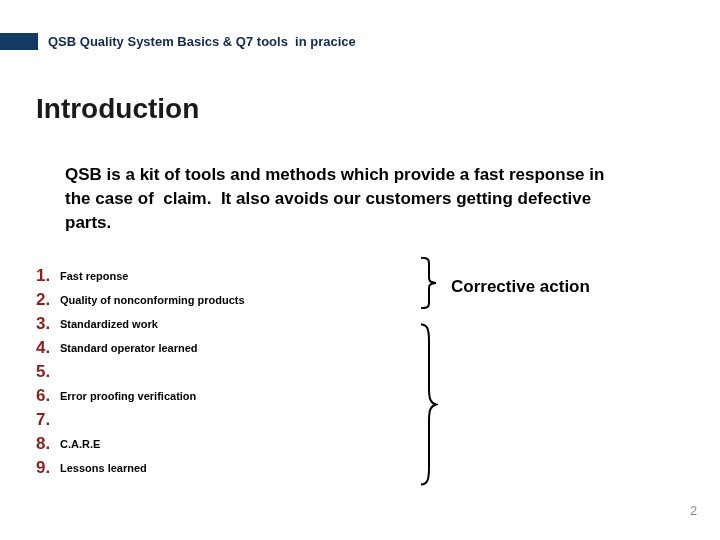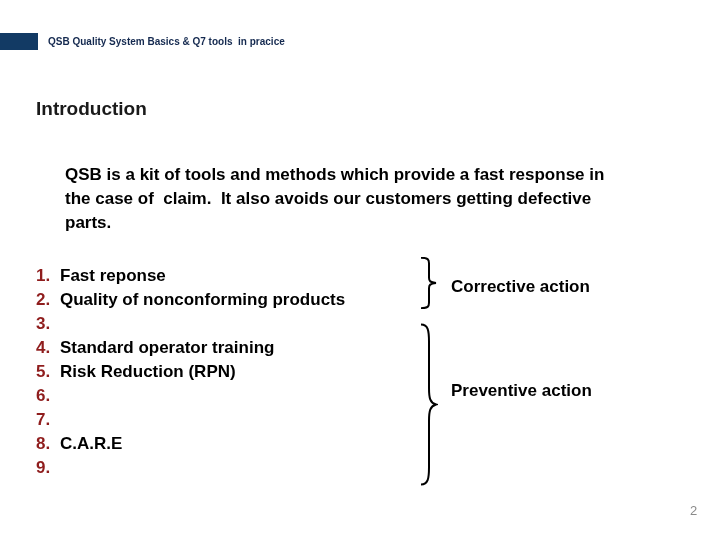--- a/index.html
+++ b/index.html
@@ -21,7 +21,7 @@
   .header-title {
     position: absolute; left: 48px; top: 33px;
     height: 17px; line-height: 17px;
-    font-size: 10px; font-weight: bold;
+    font-size: 13px; font-weight: bold;
     color: var(--title-text, #14294f);
     white-space: pre;
   }

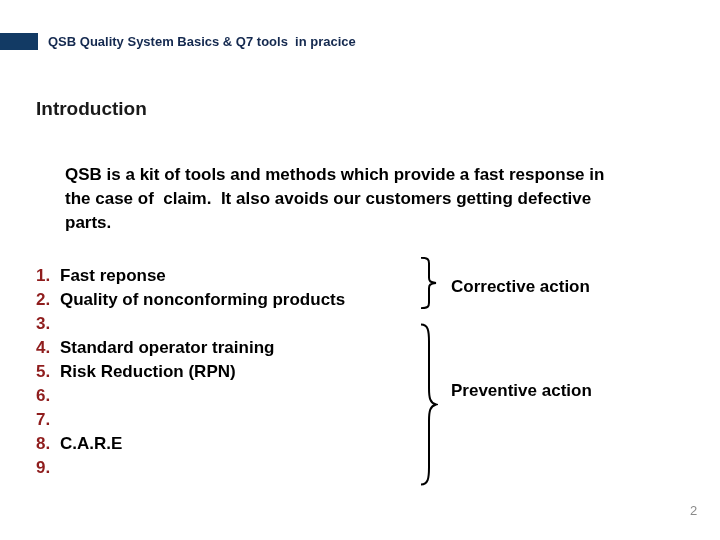--- a/index.html
+++ b/index.html
@@ -29,7 +29,7 @@
   
   .heading {
     position: absolute; left: 36px; top: 96px;
-    font-size: 19px; font-weight: bold;
+    font-size: 28px; font-weight: bold;
     color: #1a1a1a; line-height: 26px;
   }
 

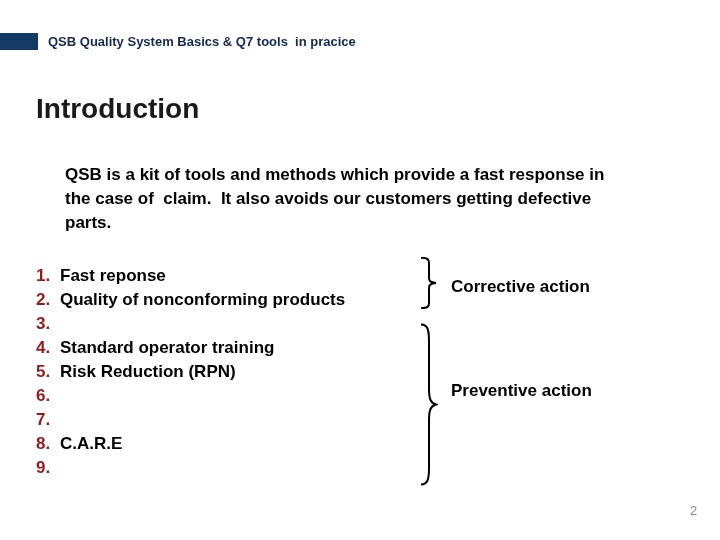--- a/index.html
+++ b/index.html
@@ -55,7 +55,7 @@
     color: var(--num-red, #8f1d1d);
   }
   .tool-text {
-    font-size: 17px; font-weight: bold; color: #000;
+    font-size: 11px; font-weight: bold; color: #000;
     white-space: pre;
   }
 

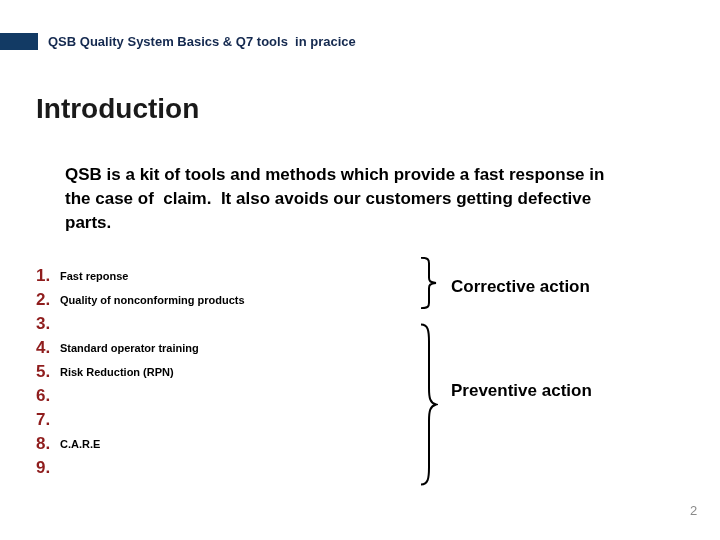--- a/index.html
+++ b/index.html
@@ -107,6 +107,7 @@
 
   <div class="tool-row">
     <span class="tool-num">3.</span>
+    <span class="tool-text">Standardized work</span>
   </div>
 
   <div class="tool-row">

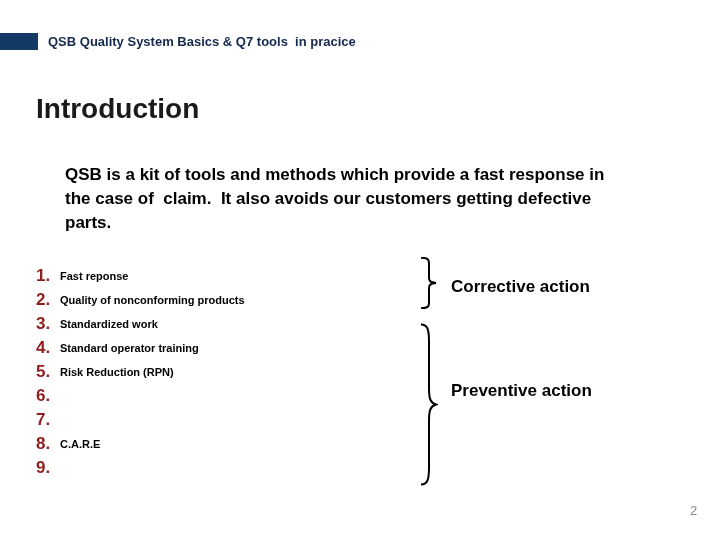--- a/index.html
+++ b/index.html
@@ -112,7 +112,7 @@
 
   <div class="tool-row">
     <span class="tool-num">4.</span>
-    <span class="tool-text">Standard operator training</span>
+    <span class="tool-text">Standard operator learned</span>
   </div>
 
   <div class="tool-row">

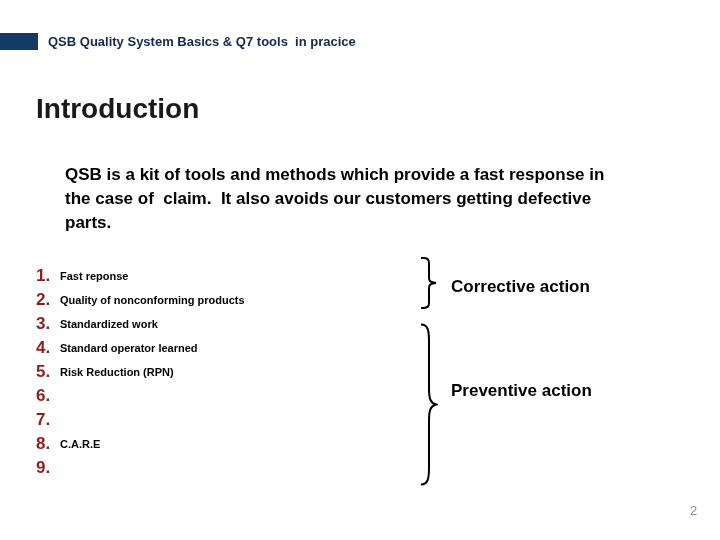--- a/index.html
+++ b/index.html
@@ -117,7 +117,6 @@
 
   <div class="tool-row">
     <span class="tool-num">5.</span>
-    <span class="tool-text">Risk Reduction (RPN)</span>
   </div>
 
   <div class="tool-row">

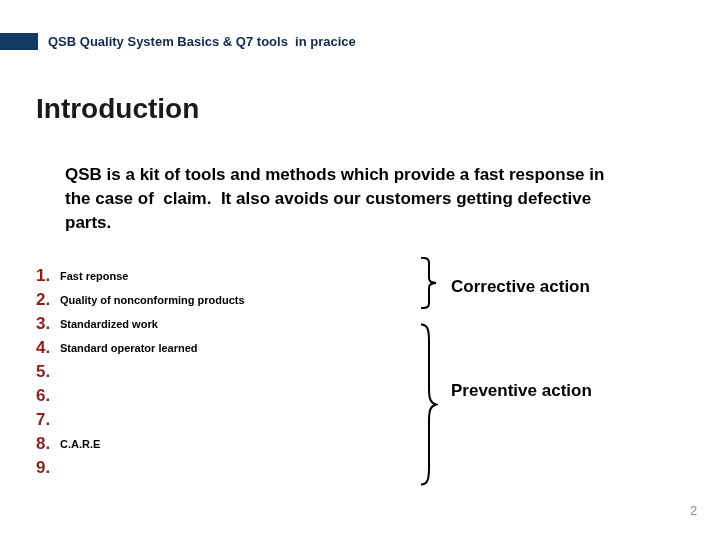--- a/index.html
+++ b/index.html
@@ -121,6 +121,7 @@
 
   <div class="tool-row">
     <span class="tool-num">6.</span>
+    <span class="tool-text">Error proofing verification</span>
   </div>
 
   <div class="tool-row">

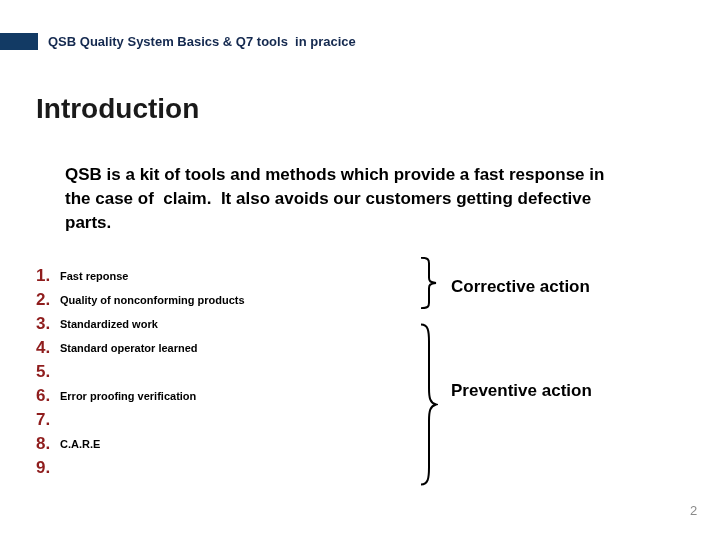--- a/index.html
+++ b/index.html
@@ -150,7 +150,6 @@
       <path d="M3,1.5 C10,1.5 11,5 11,12 L11,40 C11,46 12,49 18,50 C12,51 11,54 11,60 L11,88 C11,95 10,98.5 3,98.5" fill="none" stroke="#000" stroke-width="2" vector-effect="non-scaling-stroke"></path>
     </svg>
   </div>
-  <div class="group-label label-preventive">Preventive action</div>
 
   <div class="page-number">2</div>
 

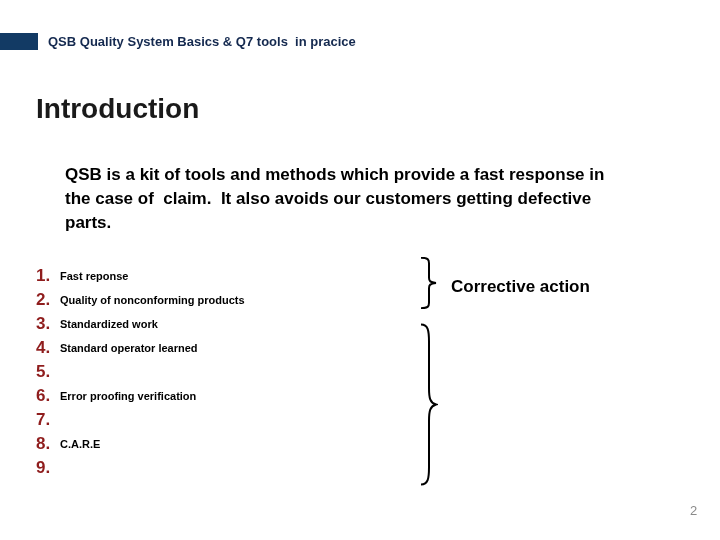--- a/index.html
+++ b/index.html
@@ -135,6 +135,7 @@
 
   <div class="tool-row">
     <span class="tool-num">9.</span>
+    <span class="tool-text">Lessons learned</span>
   </div>
 </div>
 

